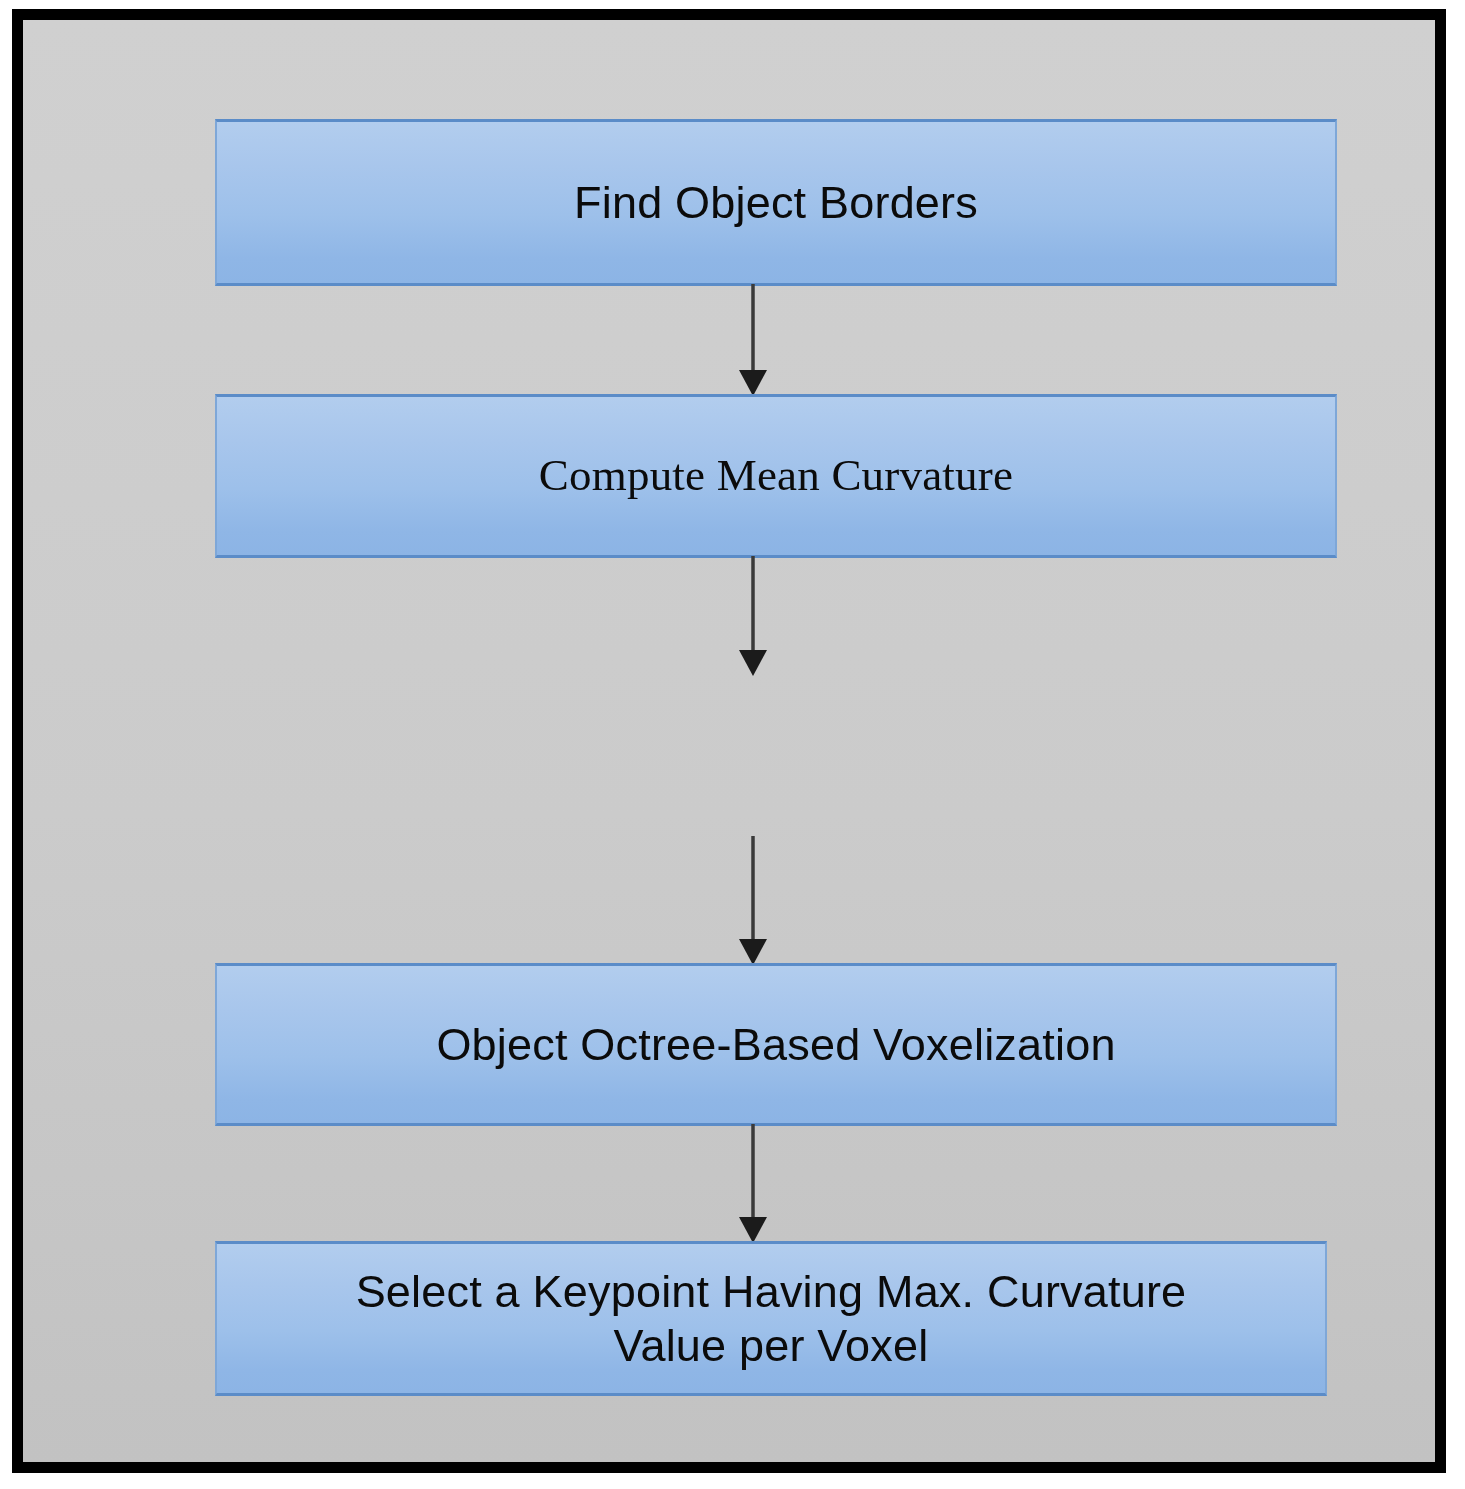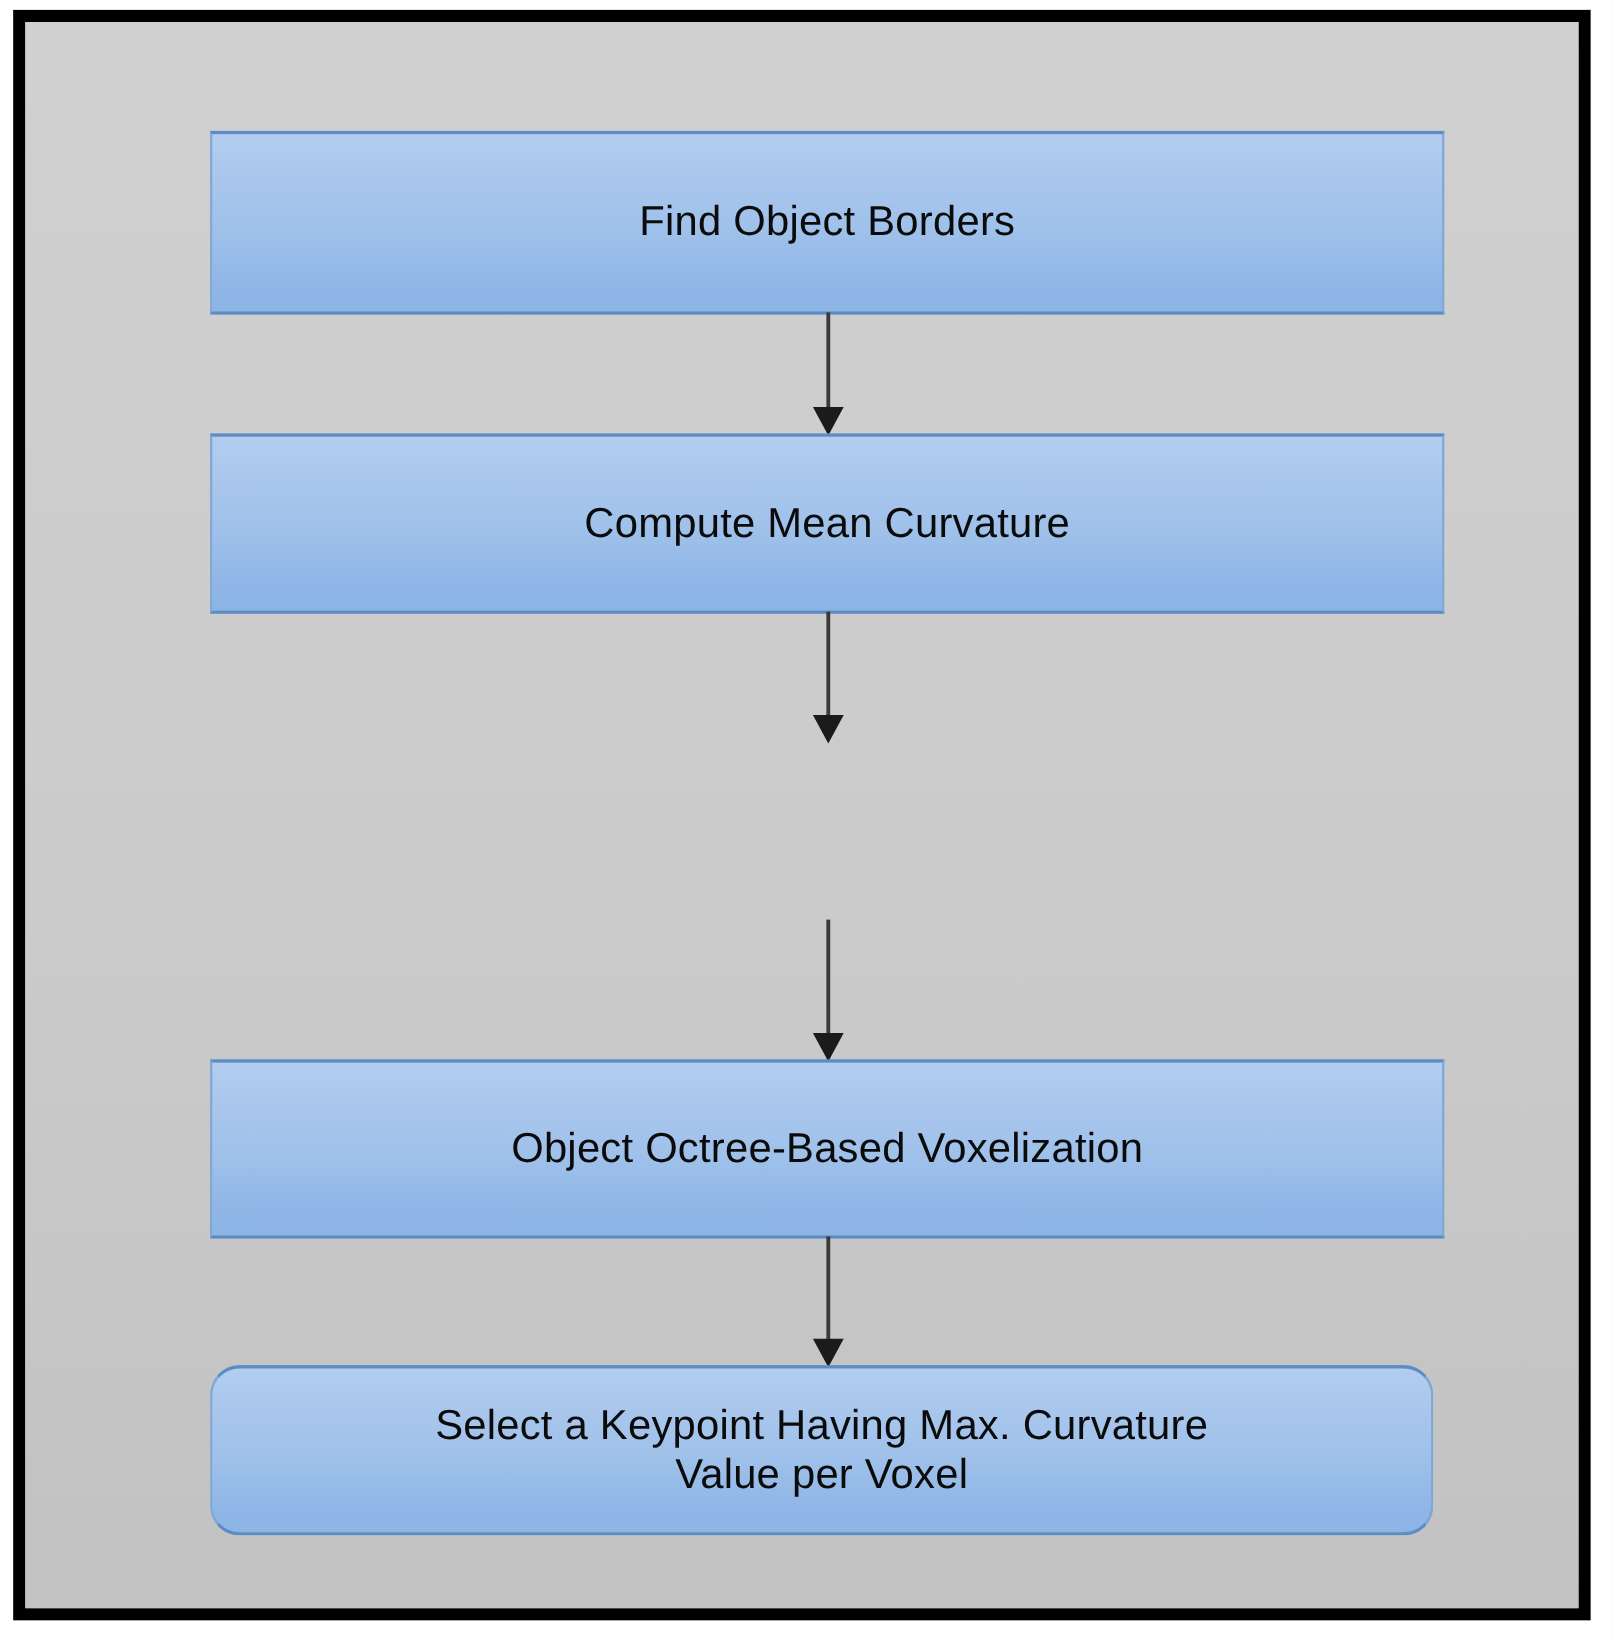--- a/index.html
+++ b/index.html
@@ -67,11 +67,12 @@
     justify-content: center;
     text-align: center;
     color: #0b0b0b;
-    font-size: 38px;
+    font-size: 45px;
     line-height: 1.18;
     letter-spacing: 0.2px;
     padding: 0 6px;
     white-space: pre-line;
+    margin-left: 24px;
   }
 
   

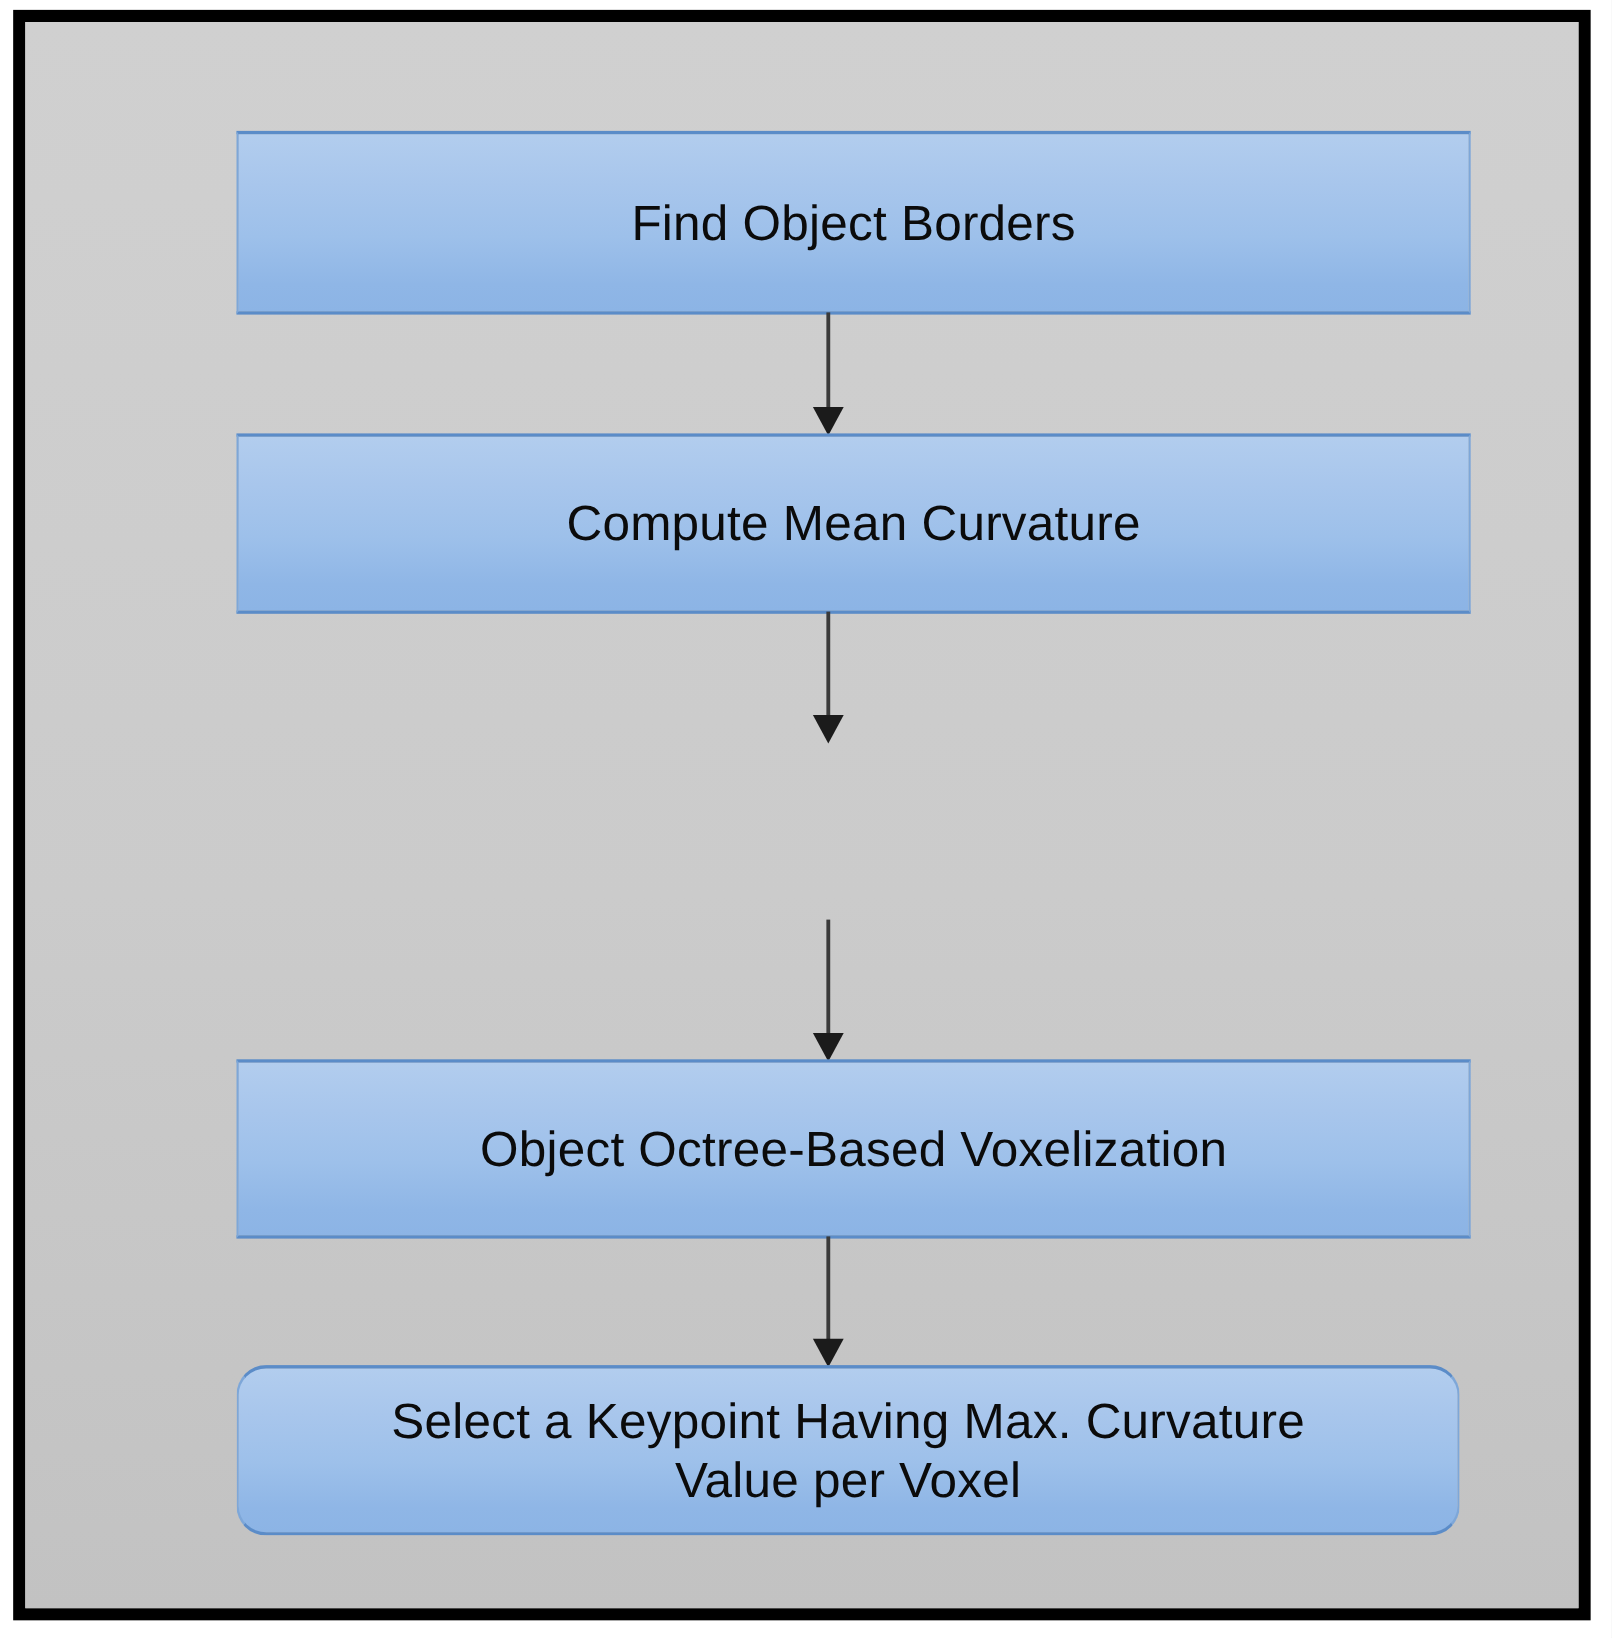--- a/index.html
+++ b/index.html
@@ -77,7 +77,7 @@
 
   
   #box-find-borders      { left: 168px; top:  99px;  width: 1122px; height: 167px; }
-  #box-compute-curvature { left: 168px; top:  374px; width: 1122px; height: 164px; }
+  #box-compute-curvature { left: 168px; top:  374px; width: 1122px; height: 164px; font-family: Liberation Serif, serif; }
   #box-filtering         { left: 168px; top:  654px; width: 1122px; height: 164px; }
   #box-voxelization      { left: 168px; top:  943px; width: 1122px; height: 163px; }
   #box-select-keypoint   { left: 168px; top: 1221px; width: 1112px; height: 155px; border-radius: 27px; }

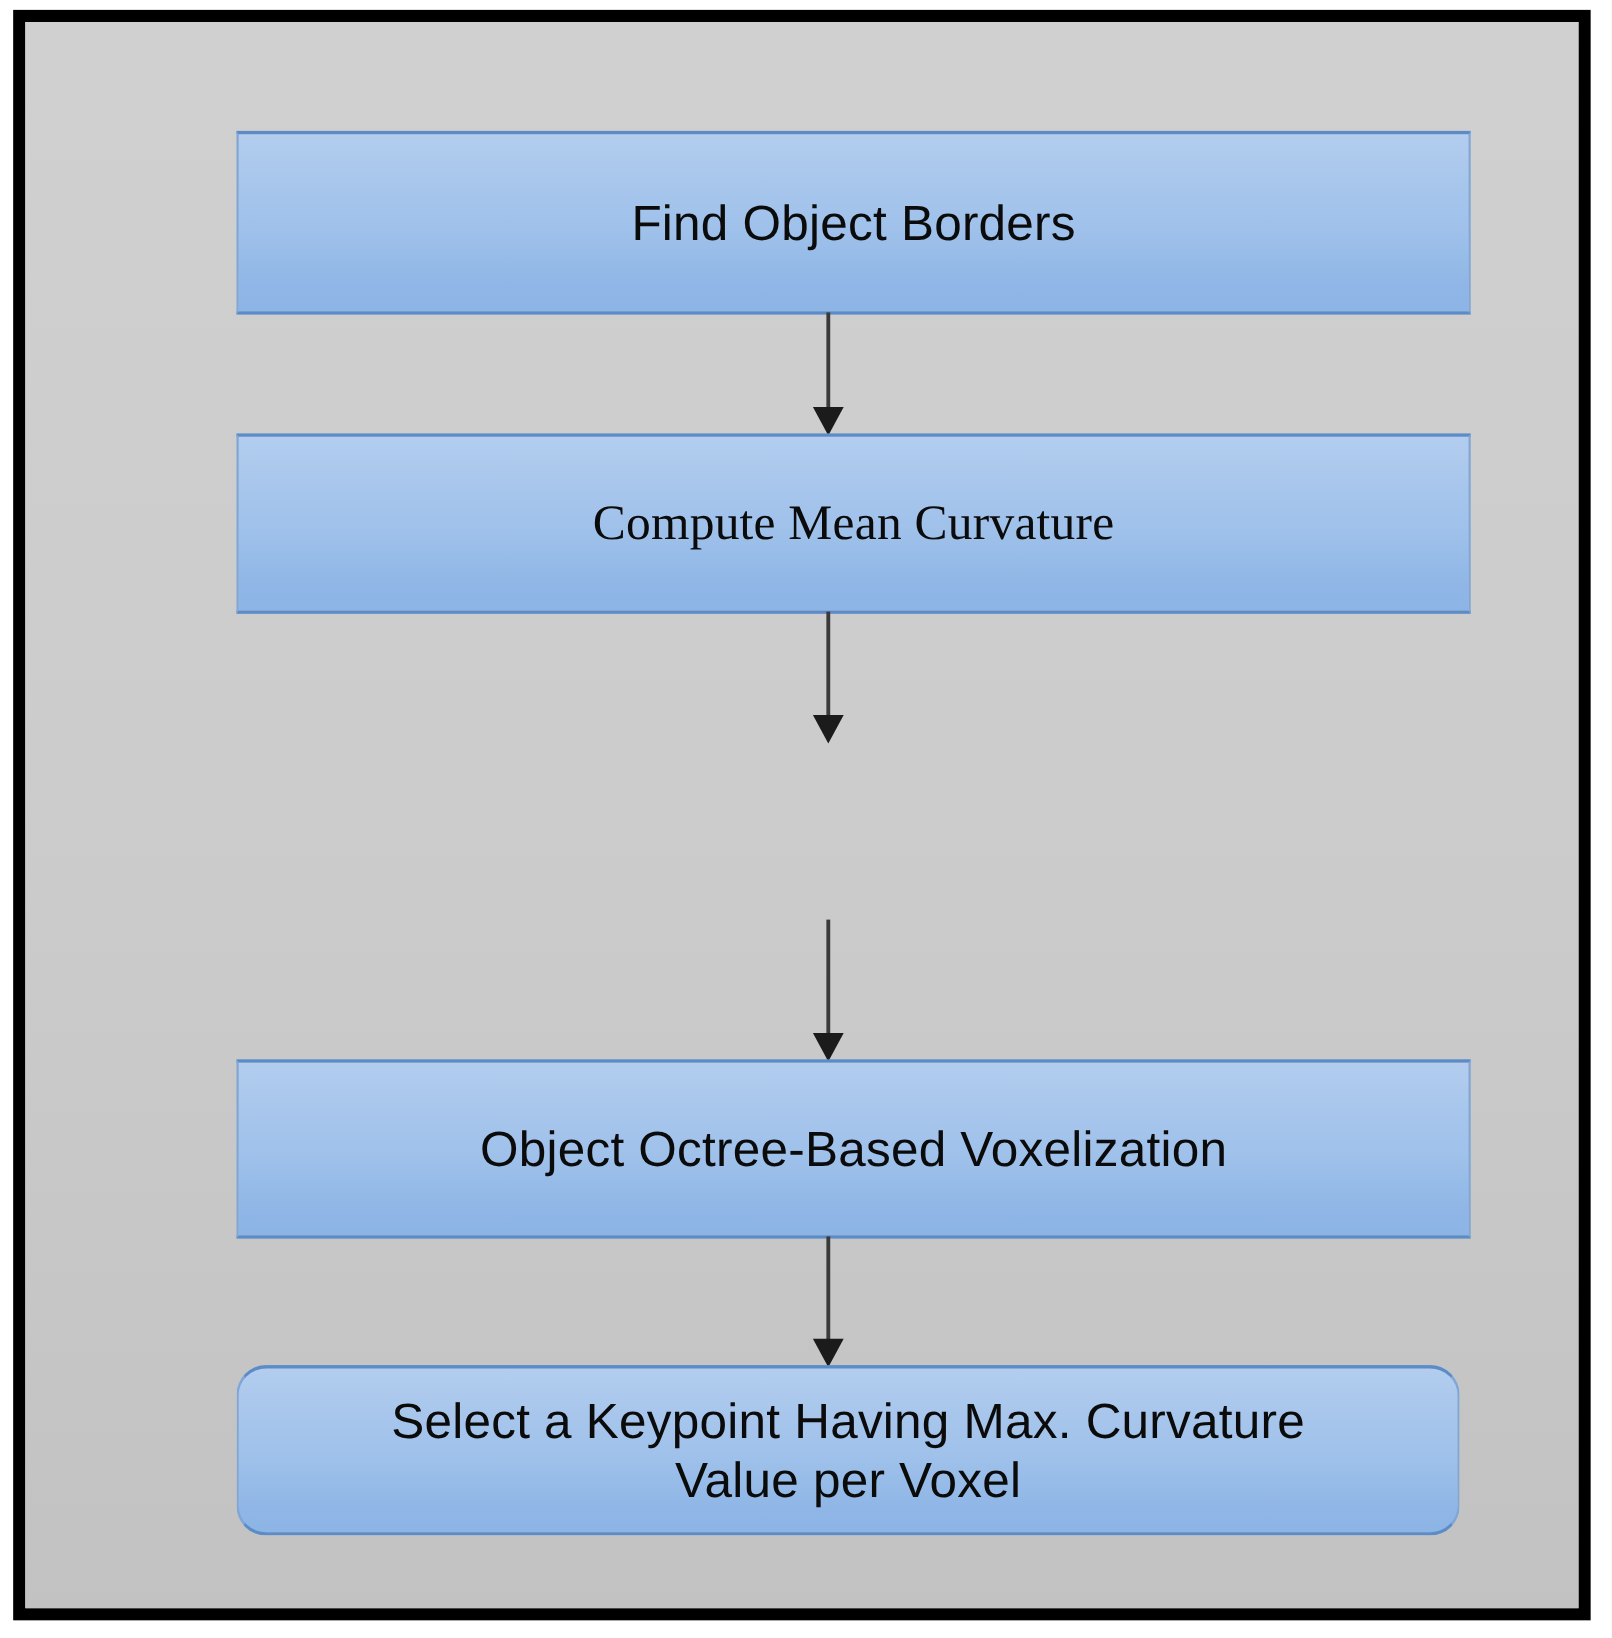--- a/index.html
+++ b/index.html
@@ -80,7 +80,7 @@
   #box-compute-curvature { left: 168px; top:  374px; width: 1122px; height: 164px; font-family: Liberation Serif, serif; }
   #box-filtering         { left: 168px; top:  654px; width: 1122px; height: 164px; }
   #box-voxelization      { left: 168px; top:  943px; width: 1122px; height: 163px; }
-  #box-select-keypoint   { left: 168px; top: 1221px; width: 1112px; height: 155px; border-radius: 27px; }
+  #box-select-keypoint   { left: 168px; top: 1221px; width: 1112px; height: 155px; }
 
   
   .connector {

